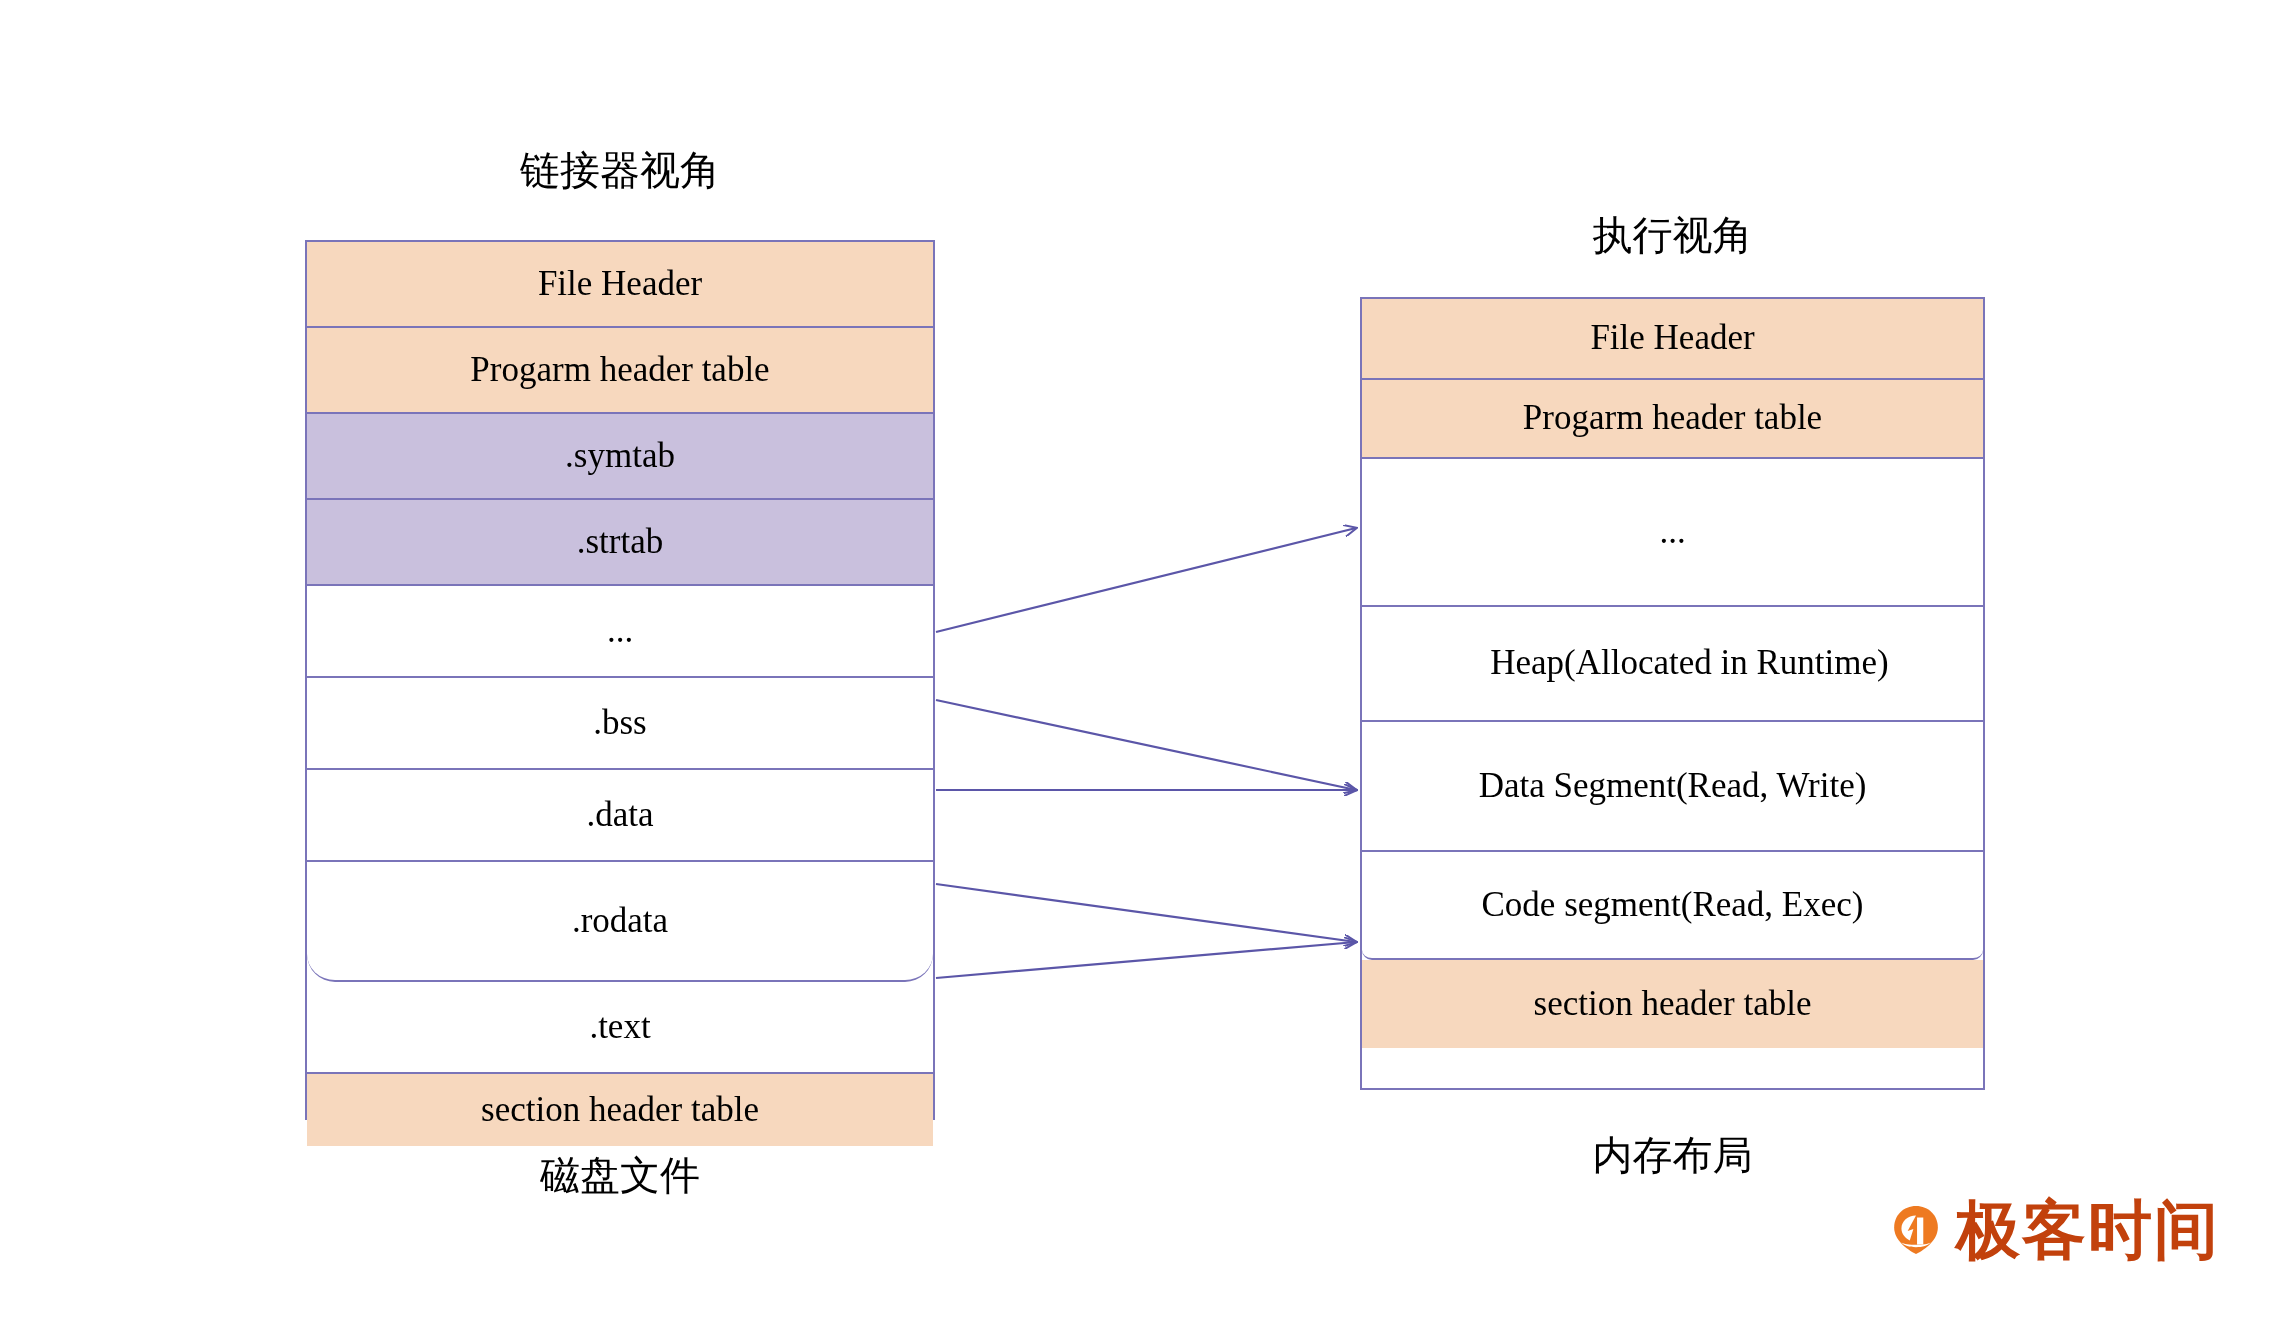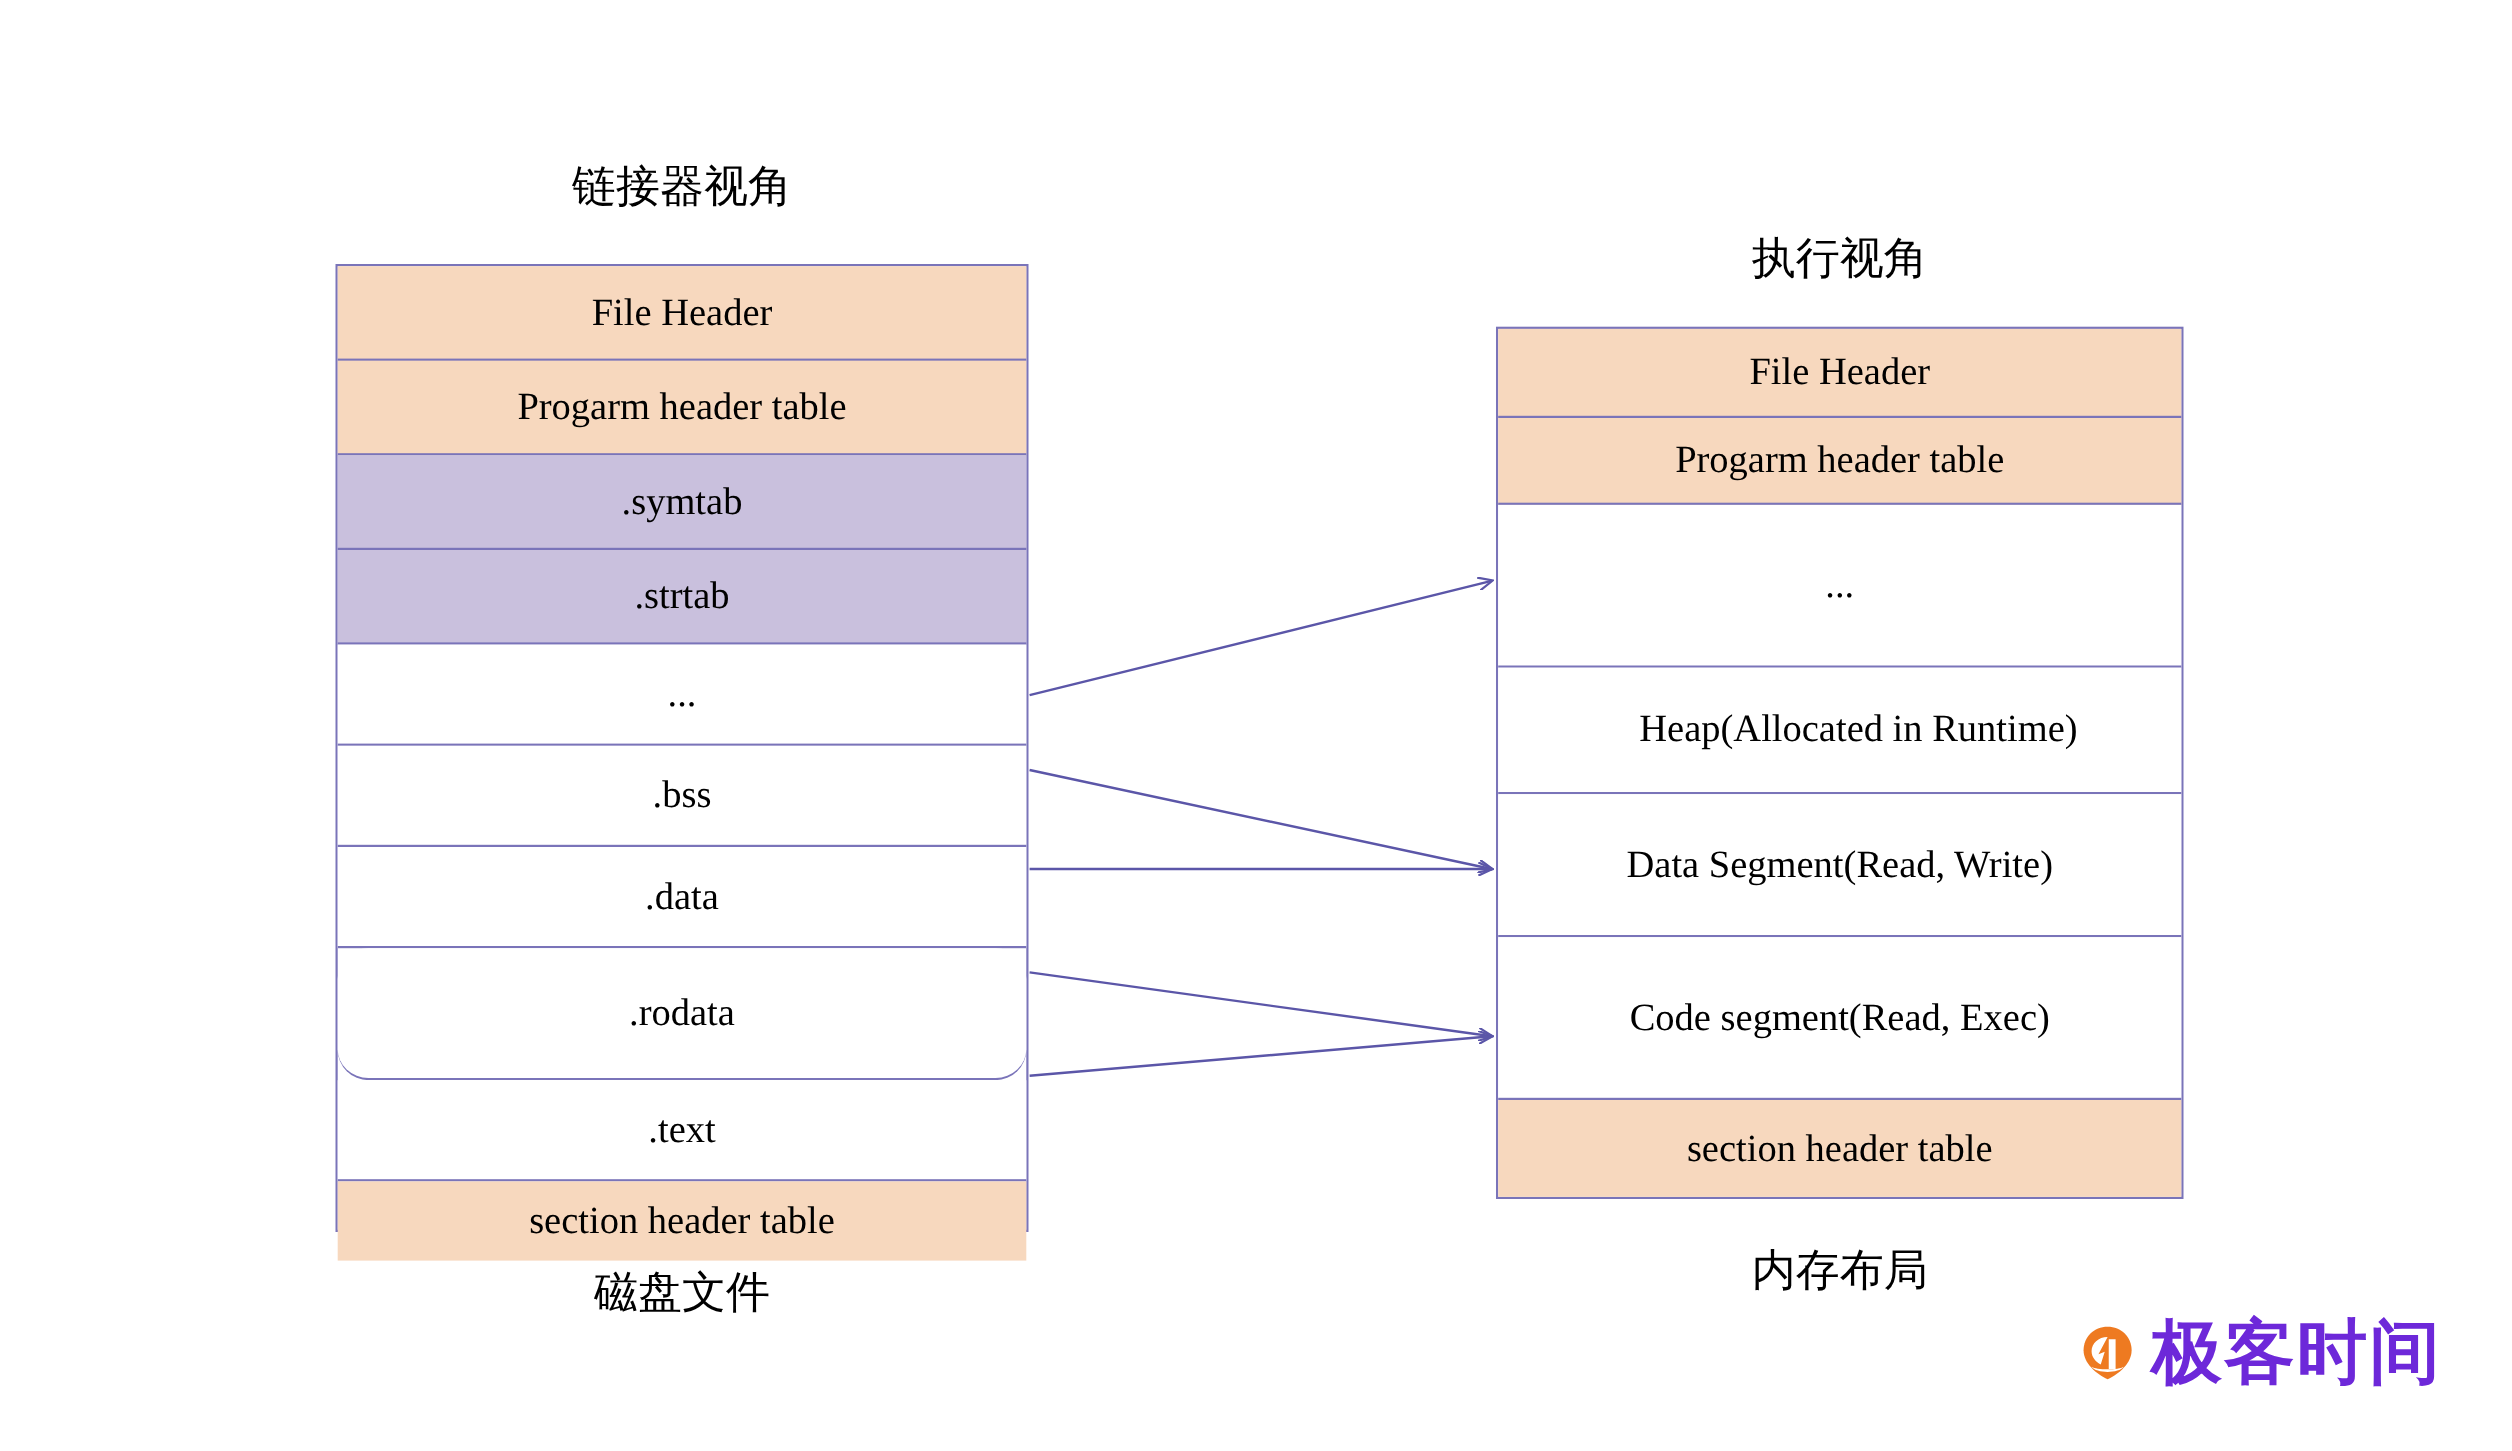--- a/index.html
+++ b/index.html
@@ -137,7 +137,7 @@
       <div class="row" style="height: 130px;">
         <span>Data Segment(Read, Write)</span>
       </div>
-      <div class="row" style="height: 148px;">
+      <div class="row" style="height: 108px; border-radius: 10px;">
         <span>Code segment(Read, Exec)</span>
       </div>
       <div class="row orange" style="height: 88px;">

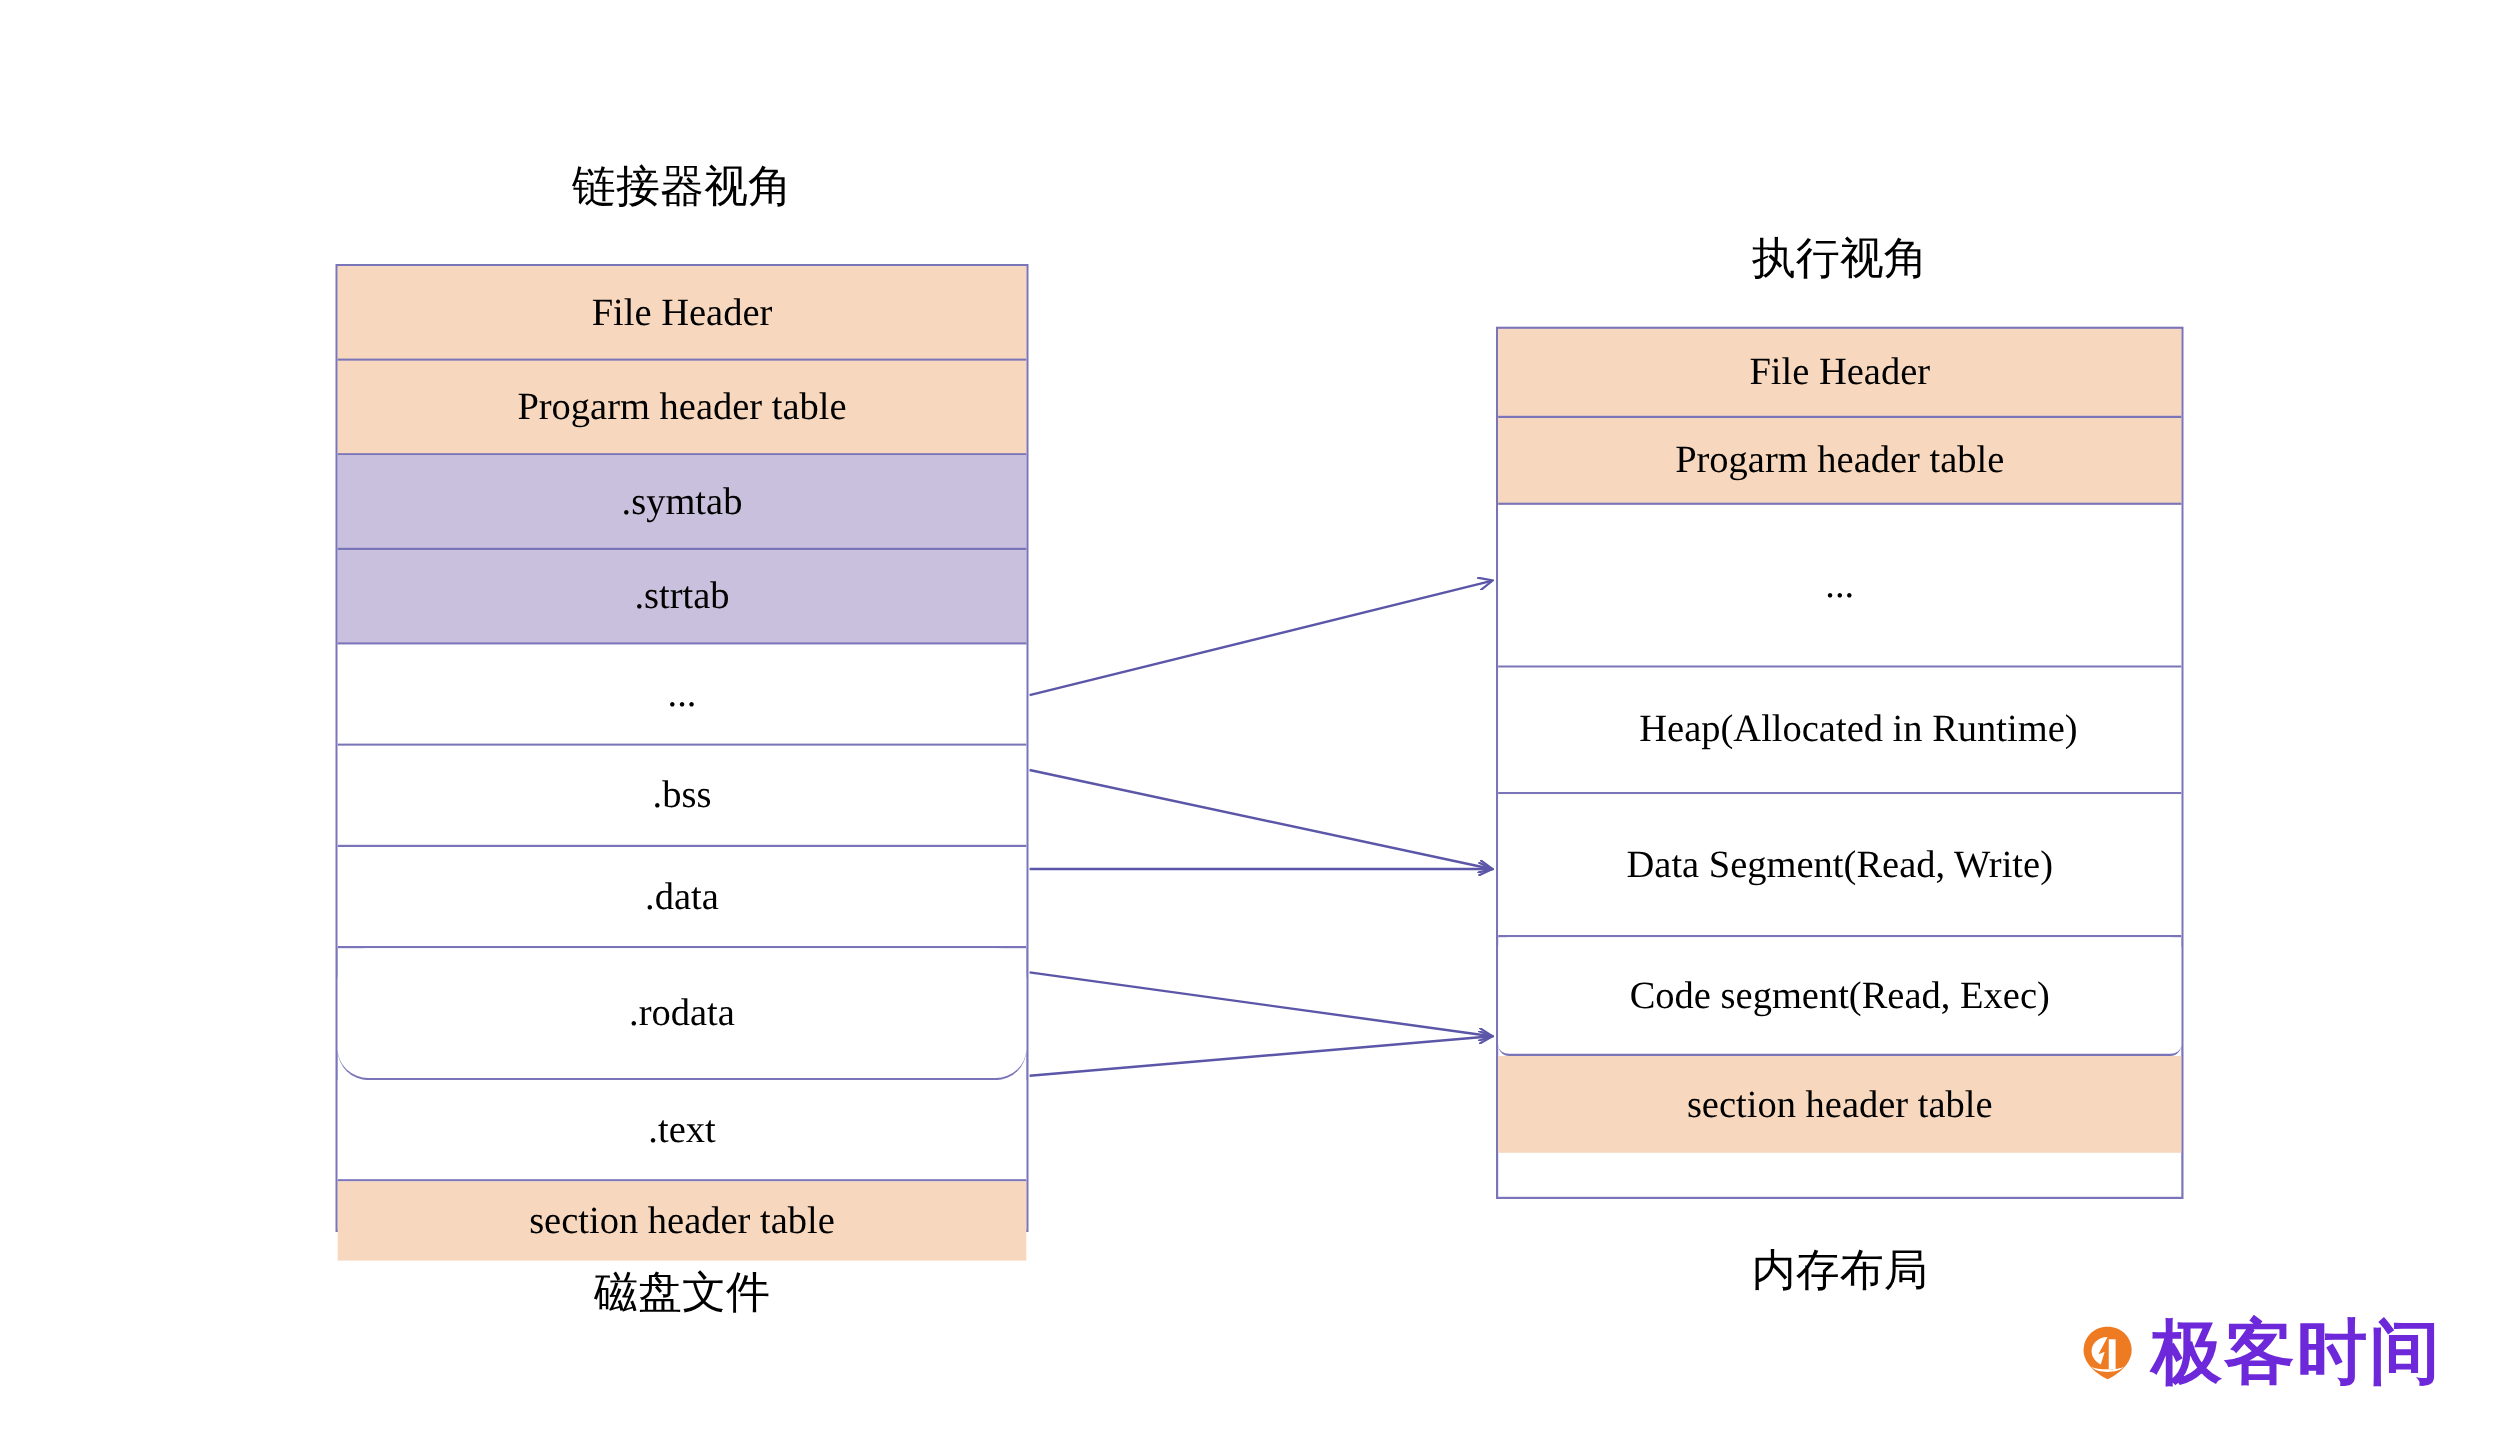--- a/index.html
+++ b/index.html
@@ -70,7 +70,7 @@
     margin-left:14px;
     font-size:64px;
     letter-spacing:2px;
-    color:#6d28d9;
+    color:#c2410c;
     font-family:"DejaVu Sans","Liberation Sans",sans-serif;
     font-weight:bold;
     line-height:1;

